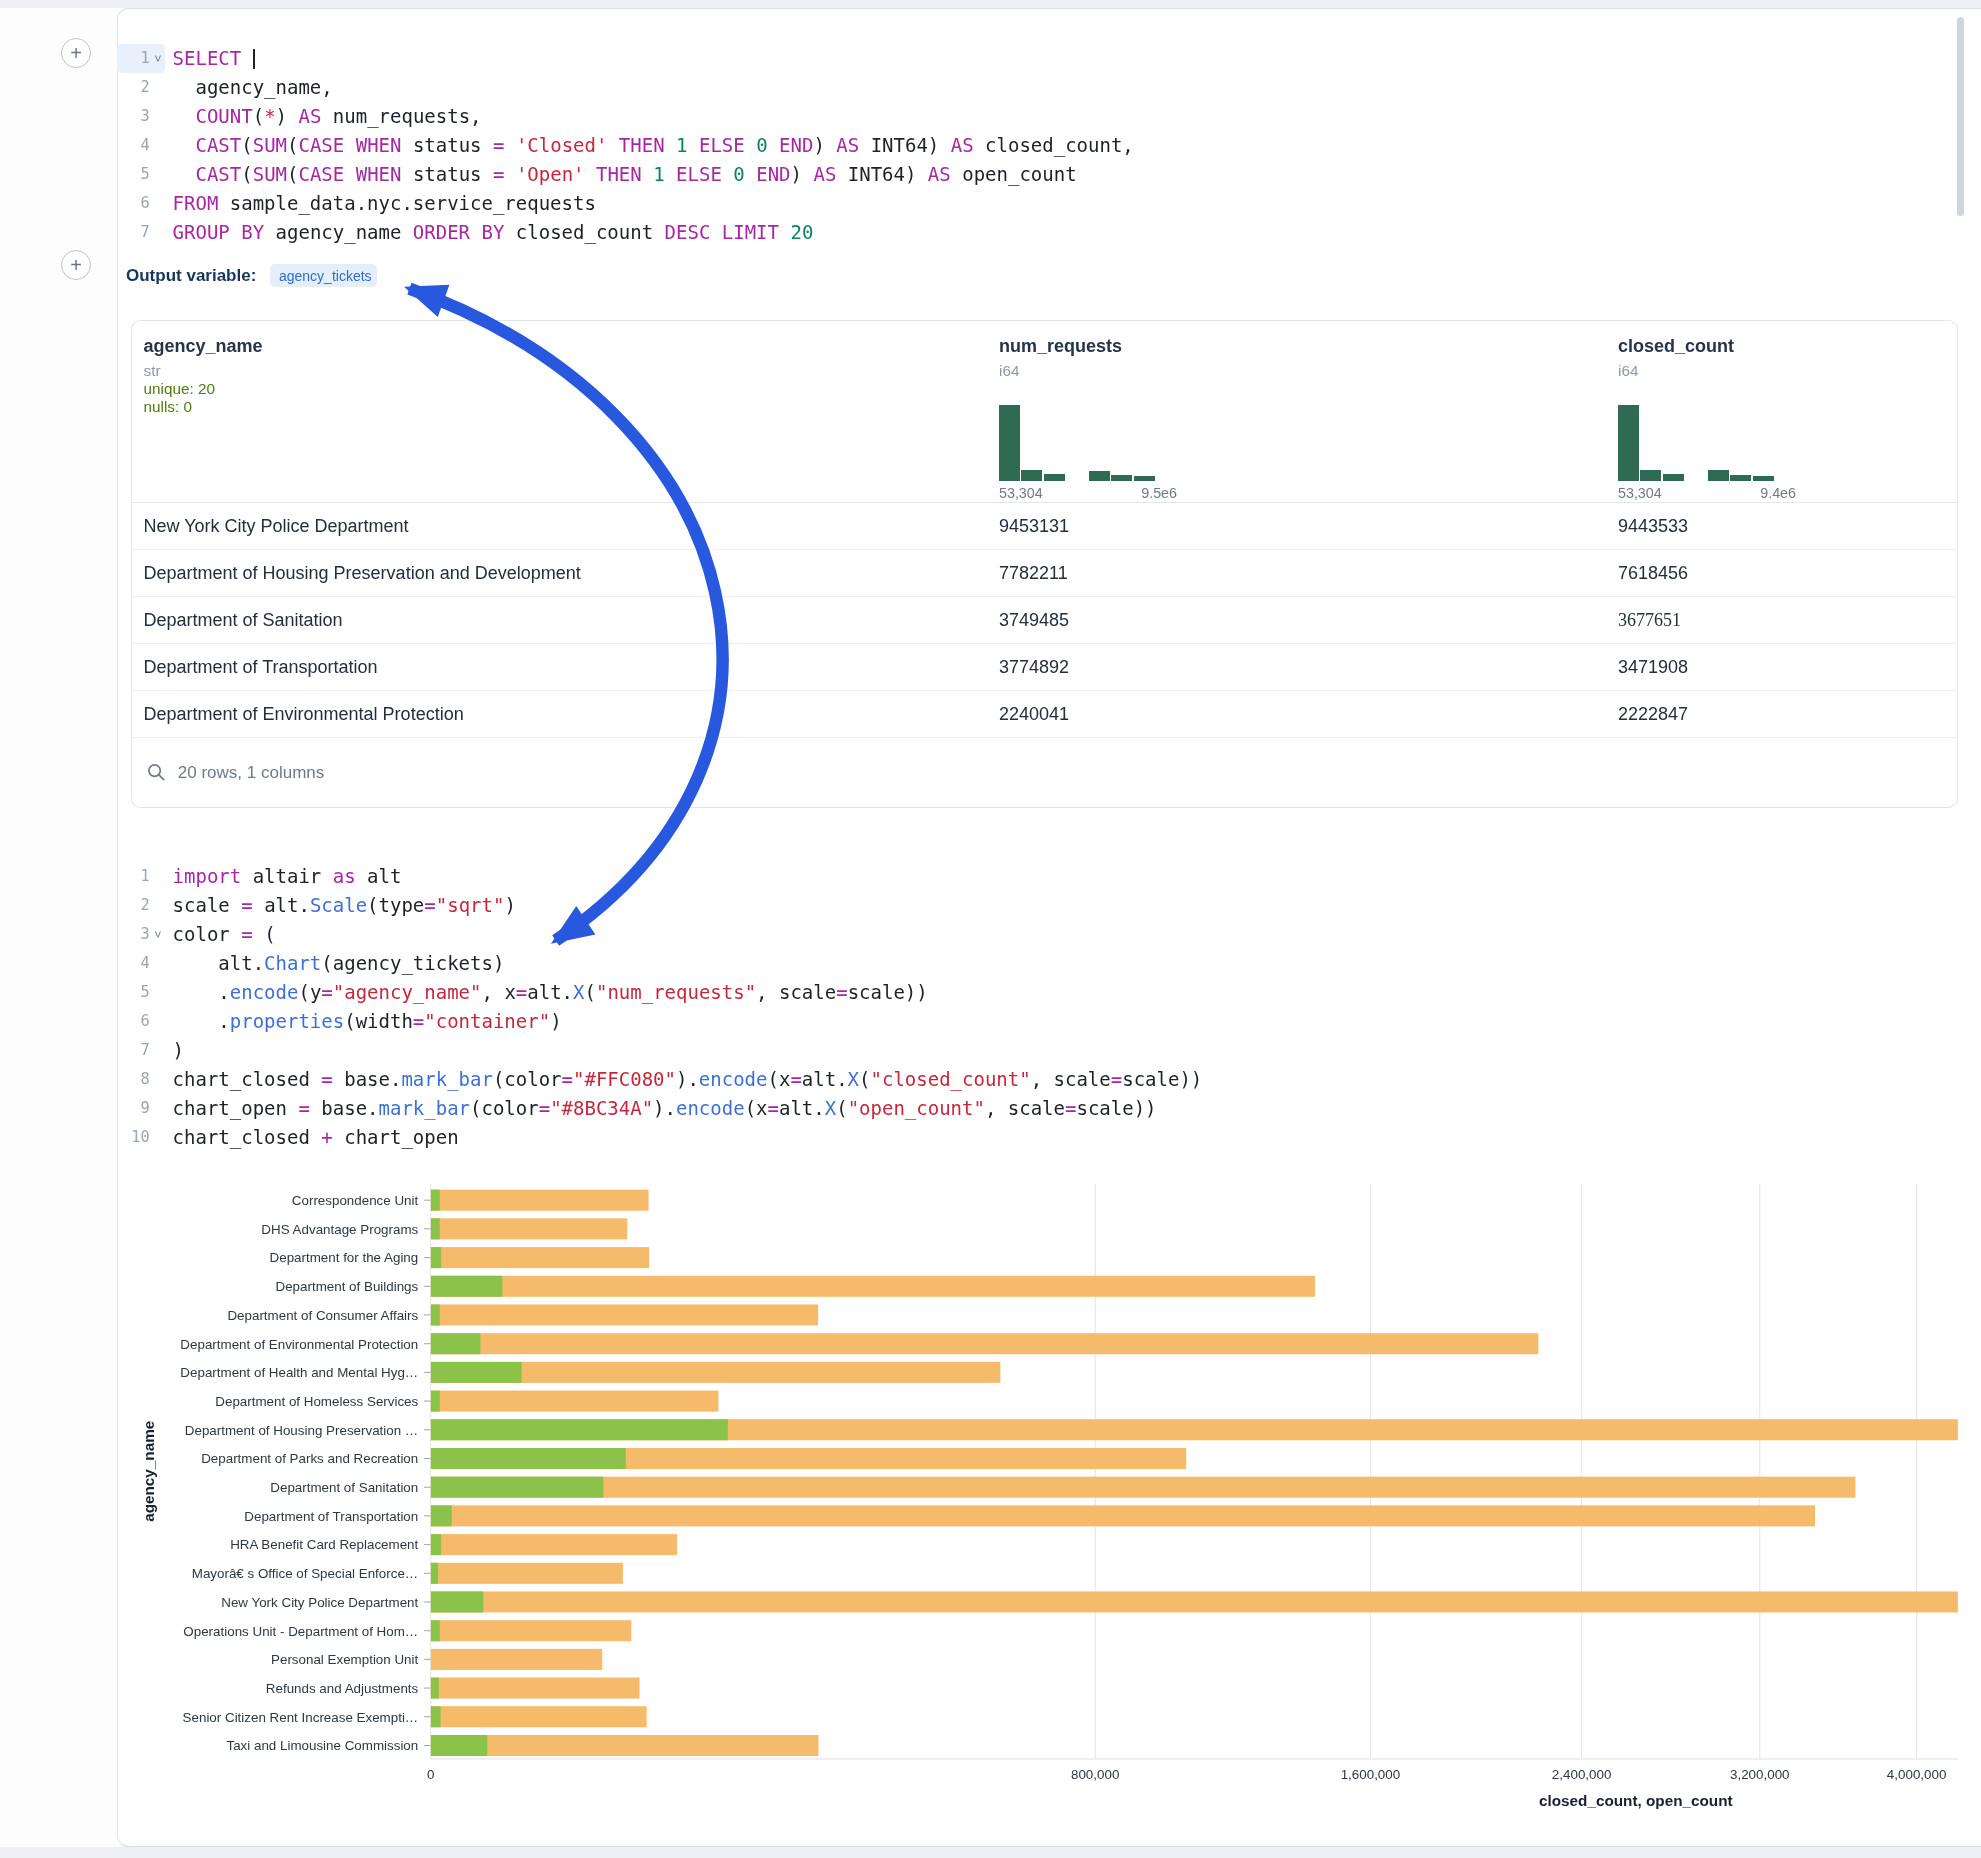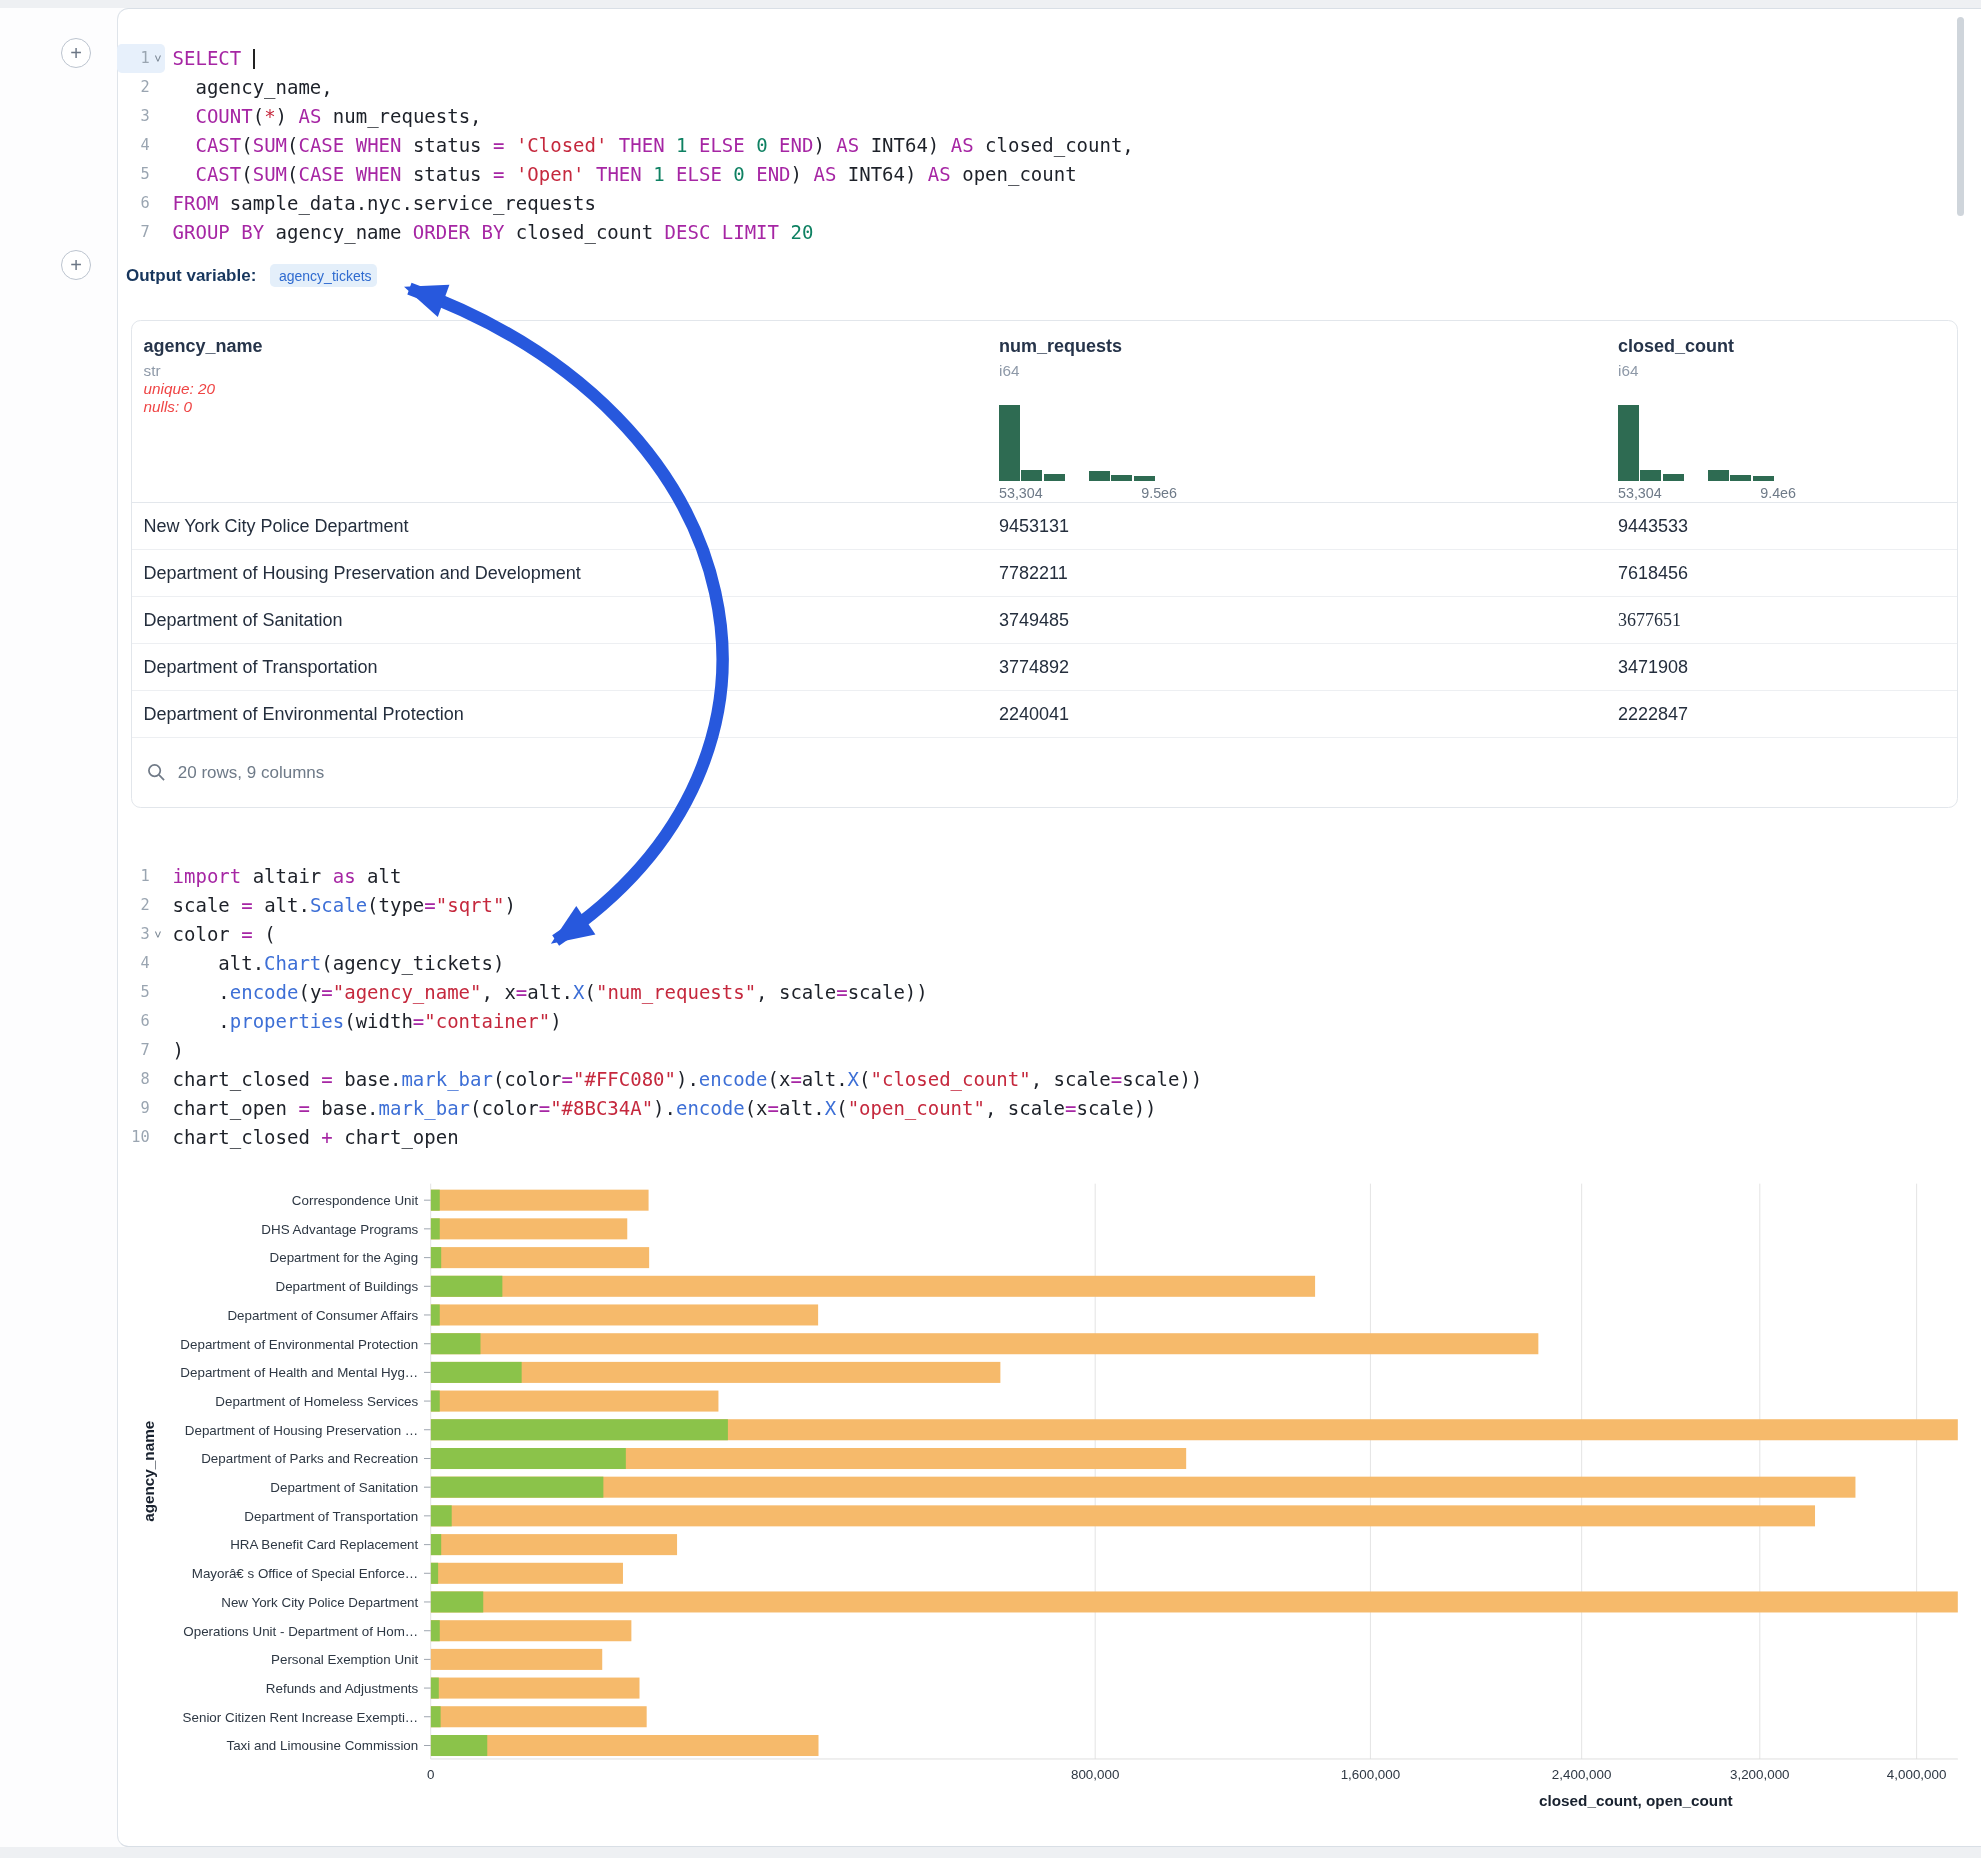--- a/index.html
+++ b/index.html
@@ -49,7 +49,7 @@
   .th { position:absolute; top:15.3px; width:411px; }
   .cname { font-size:18px; font-weight:bold; color:#26344a; }
   .ctype { font-size:15.3px; color:#8e99a8; margin-top:4.8px; }
-  .cmeta { font-size:15.3px; color:#ef4444;font-style:italic; }
+  .cmeta { font-size:15.3px; color:#4d7c0f; }
   .cmeta:first-of-type { margin-top:19px; }
   .hist { margin-top:25px; width:178px; height:76px; display:flex; align-items:flex-end; gap:1.9px; }
   .hbar { flex:1; background:#2e6b52; }

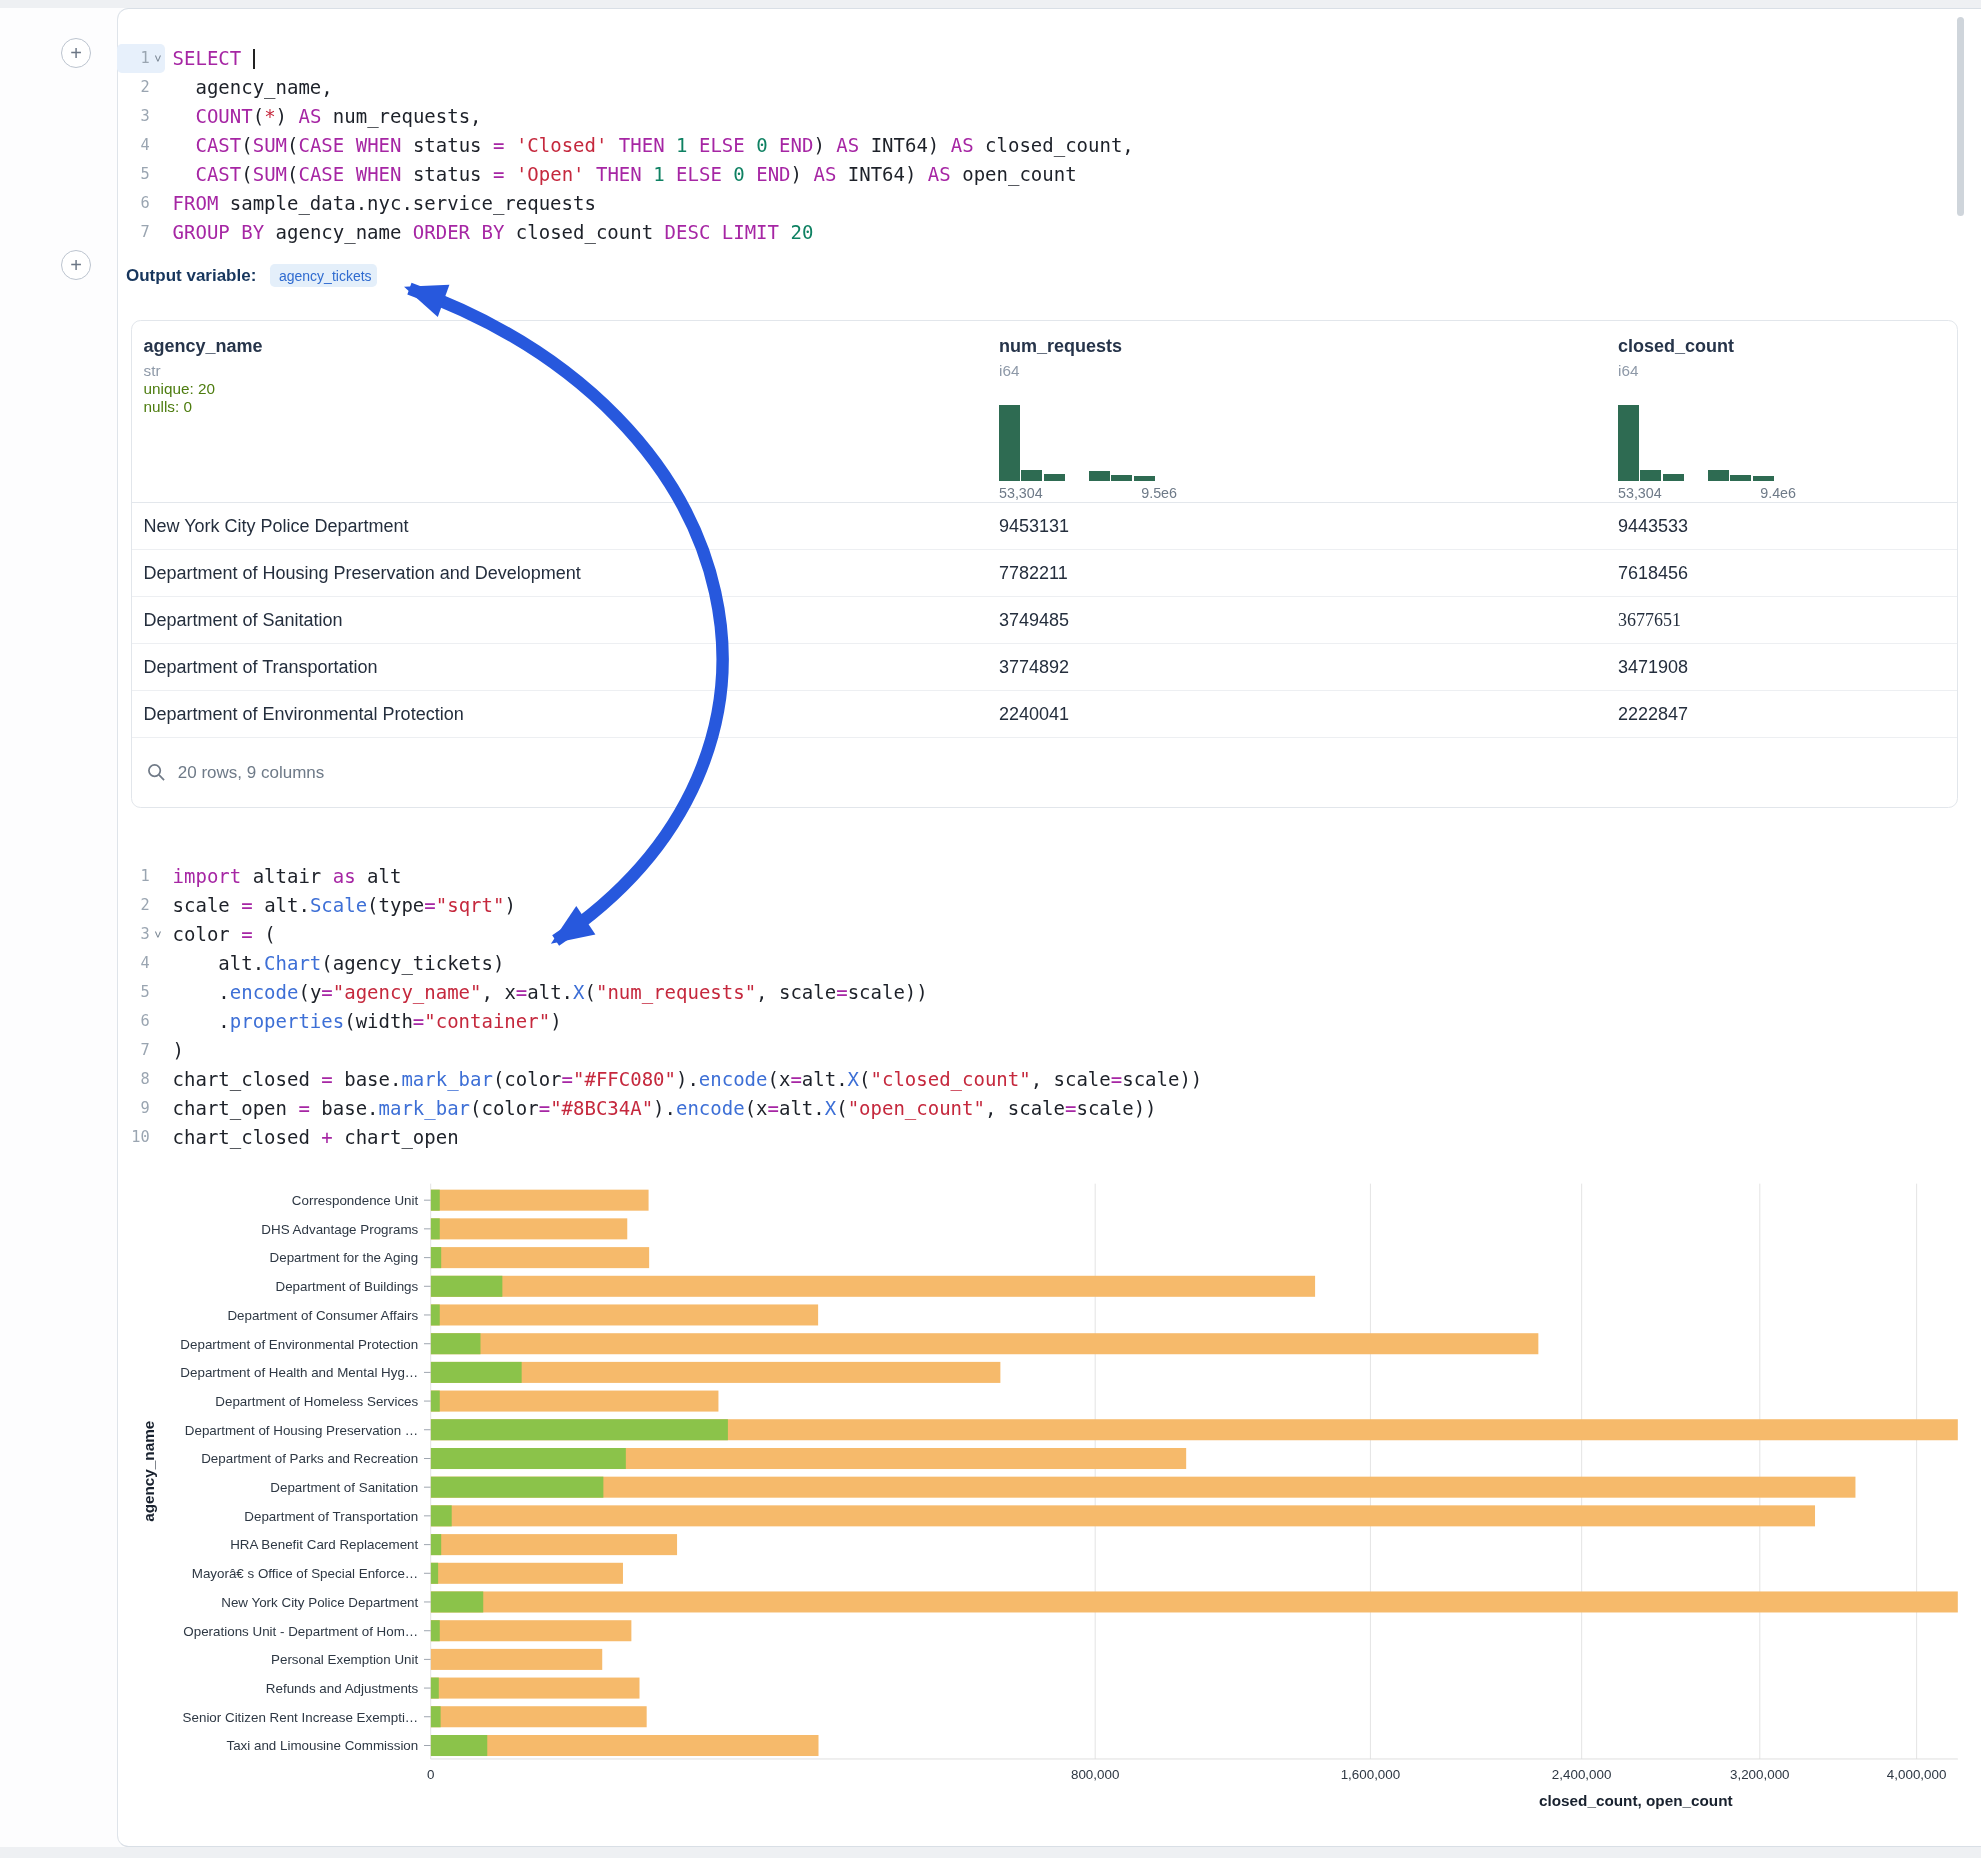--- a/index.html
+++ b/index.html
@@ -172,7 +172,7 @@
         <circle cx="8" cy="8" r="6" fill="none" stroke="#707a87" stroke-width="1.8"></circle>
         <line x1="12.6" y1="12.6" x2="18" y2="18" stroke="#707a87" stroke-width="1.8"></line>
       </svg>
-      <span>20 rows, 9 columns</span>
+      <span>20 rows, 1 columns</span>
     </div>
   </div>
 

